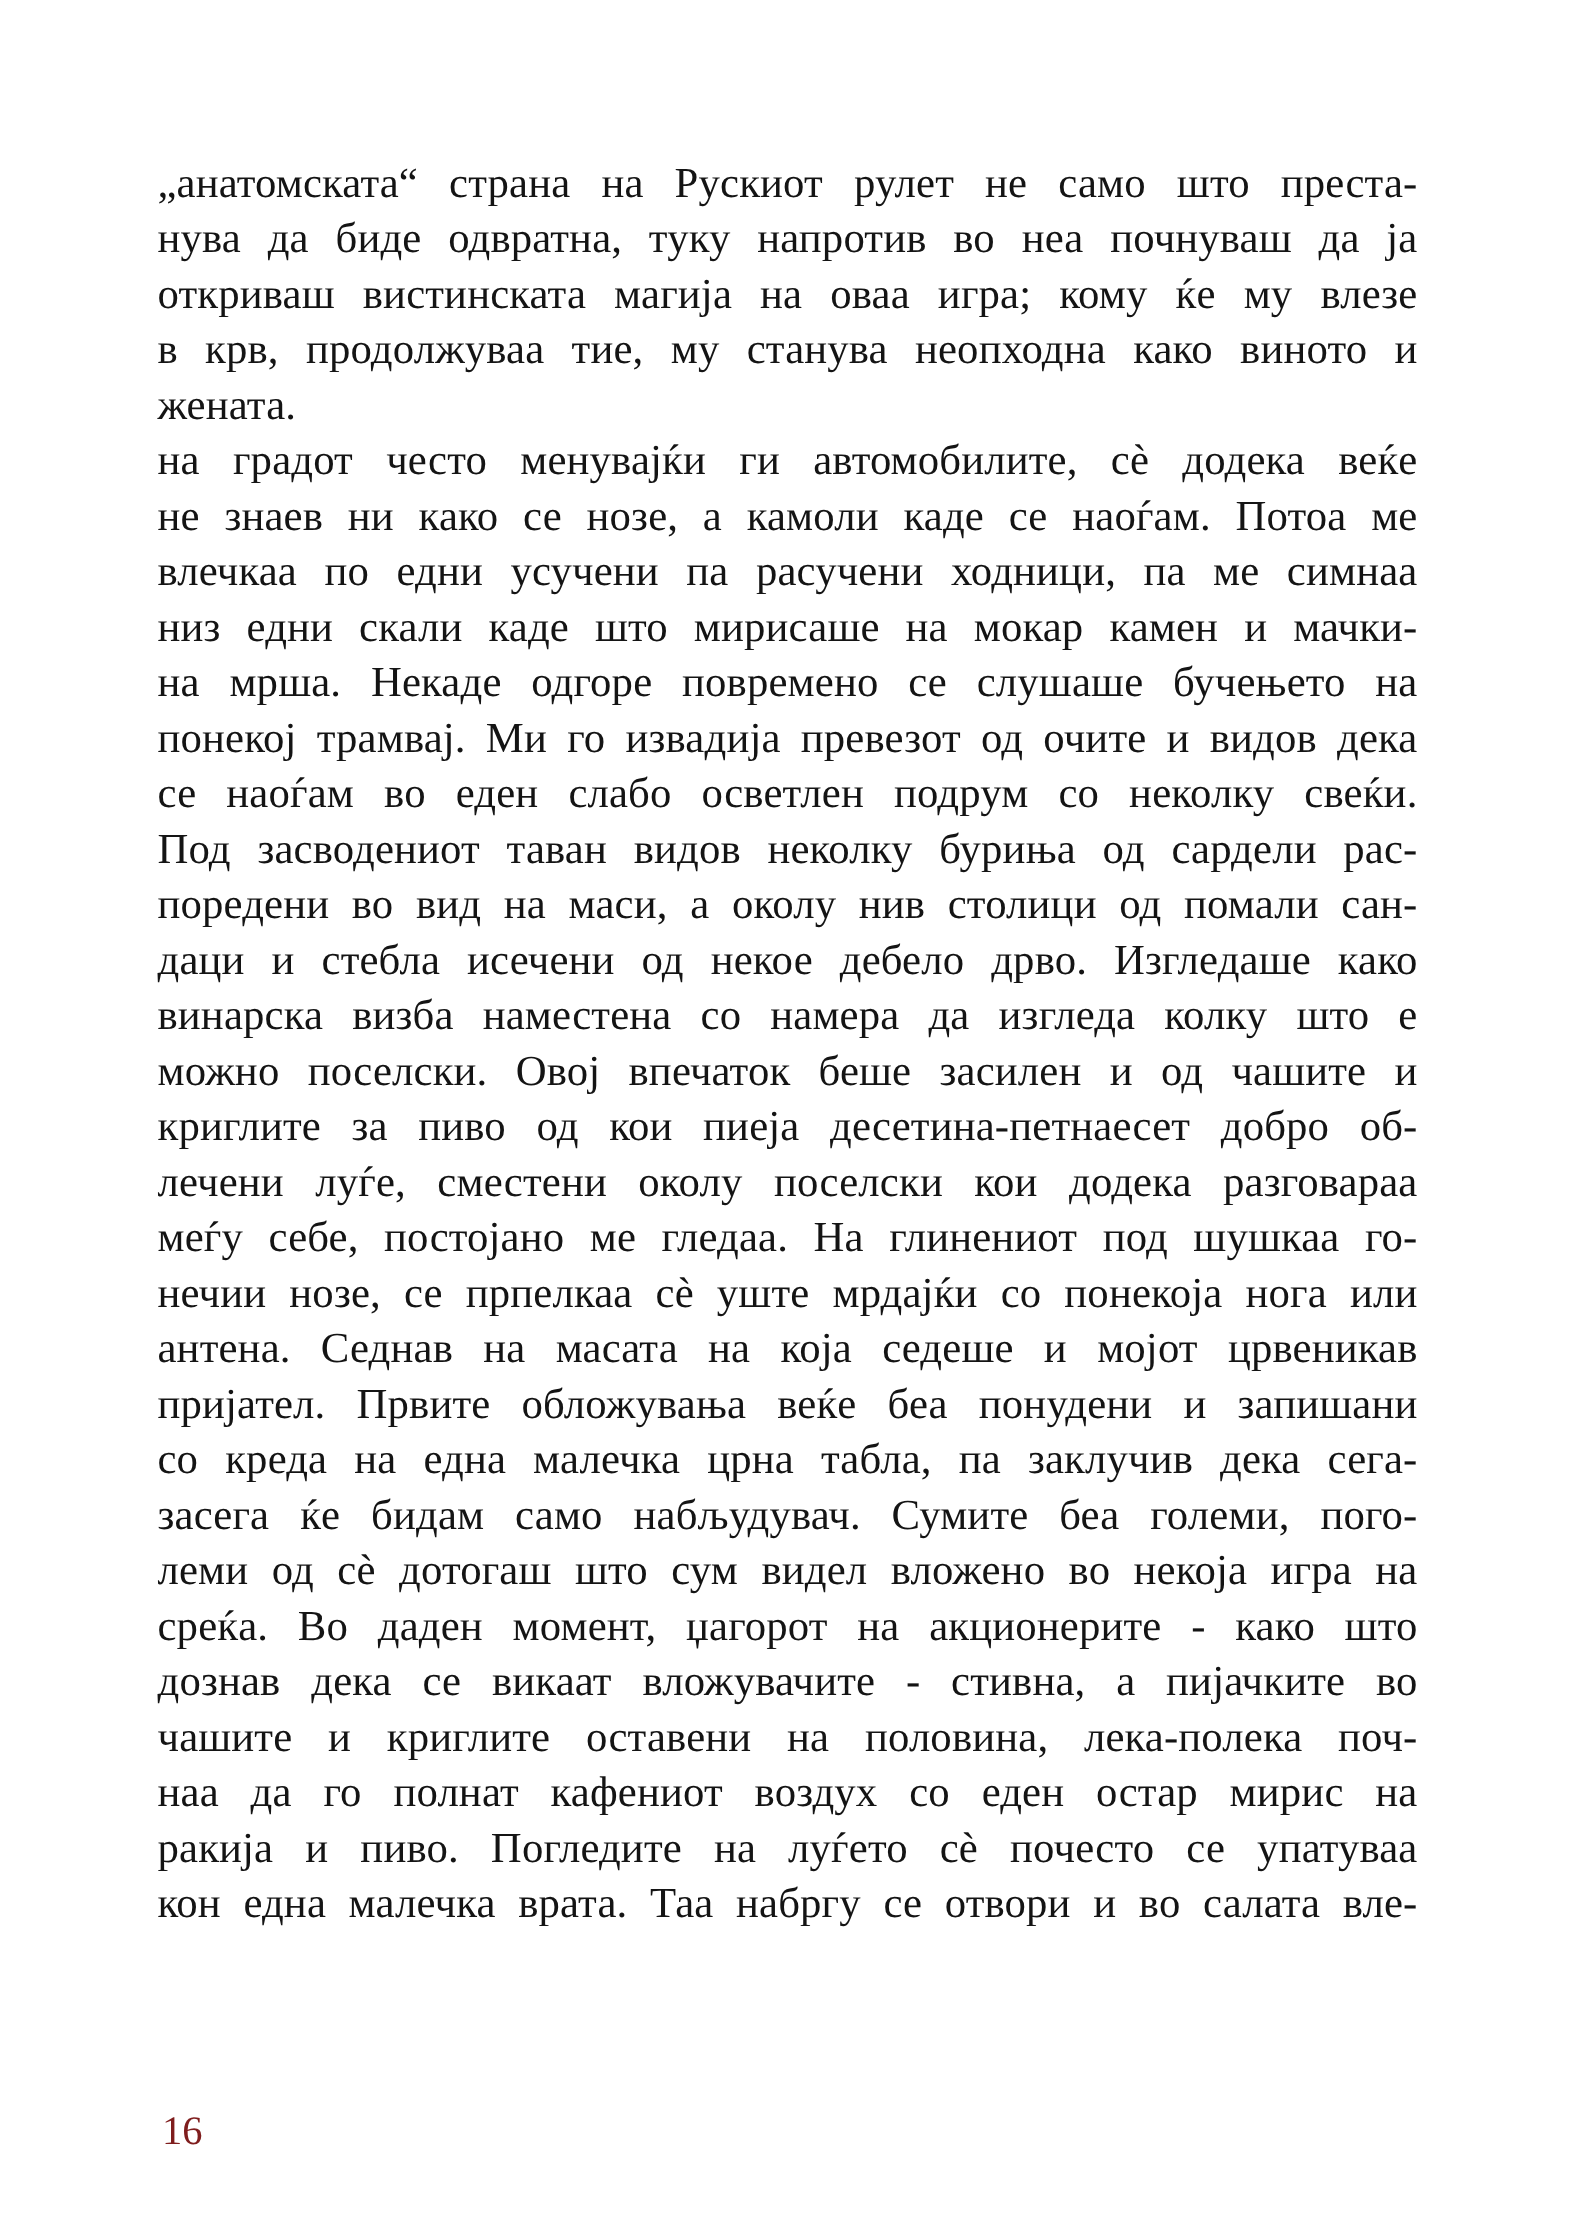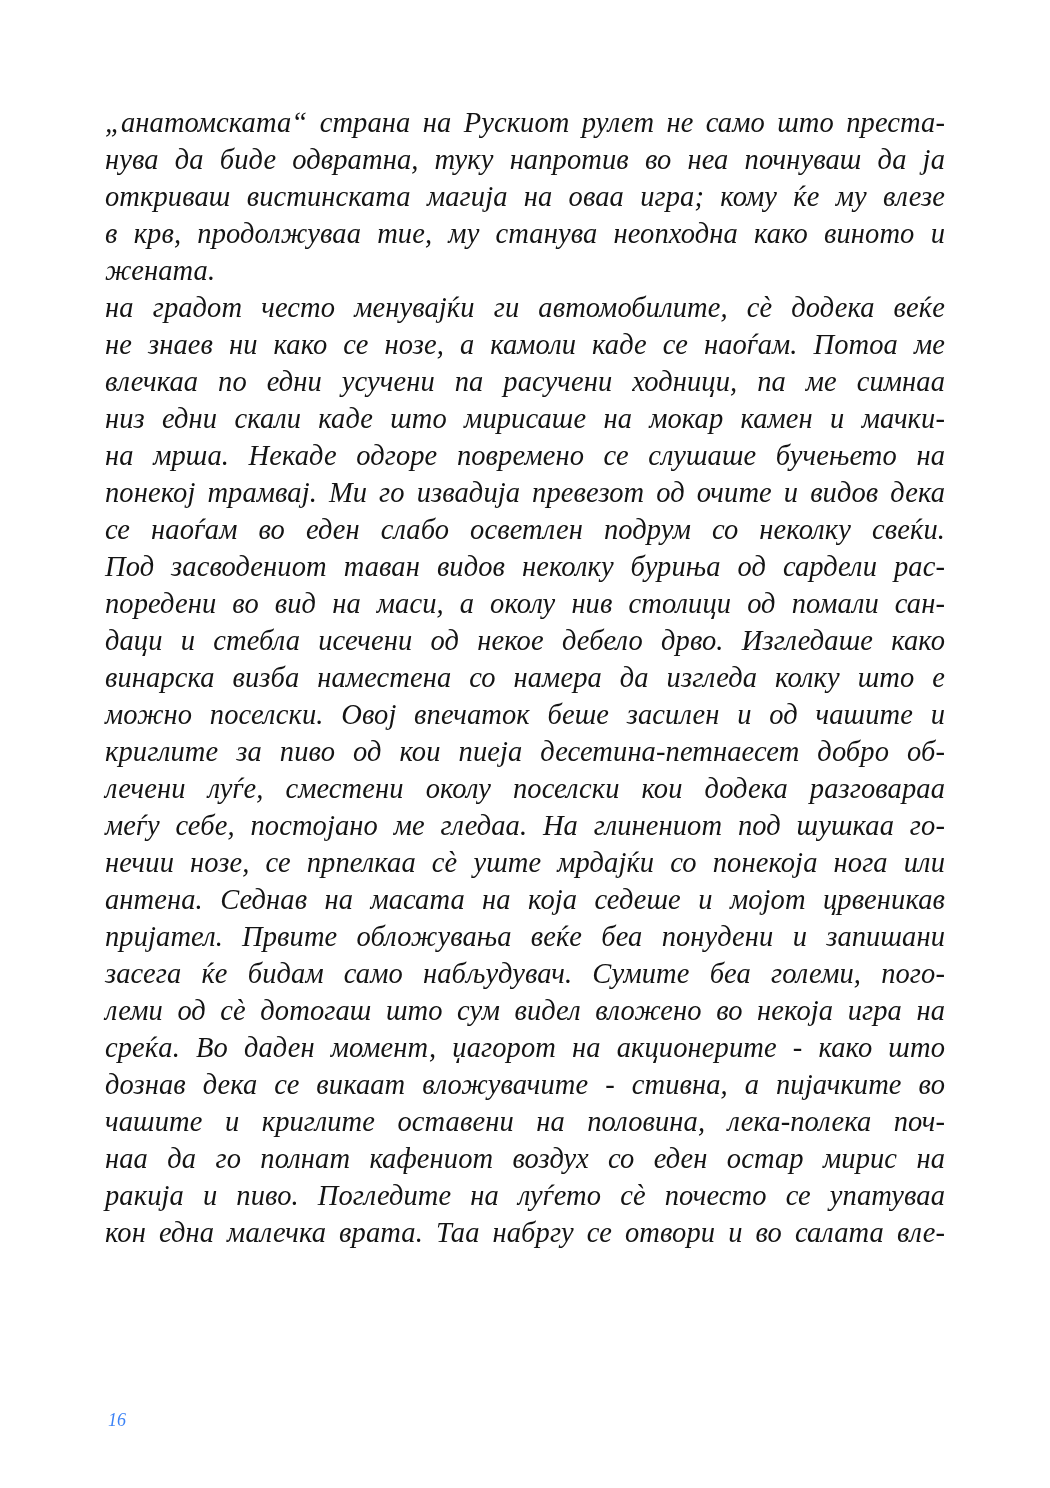--- a/index.html
+++ b/index.html
@@ -15,7 +15,6 @@
     overflow: hidden;
     font-family: "Liberation Serif", "DejaVu Serif", serif;
     color: #141414;
-    font-style: italic;
   }
   .textblock {
     position: absolute;

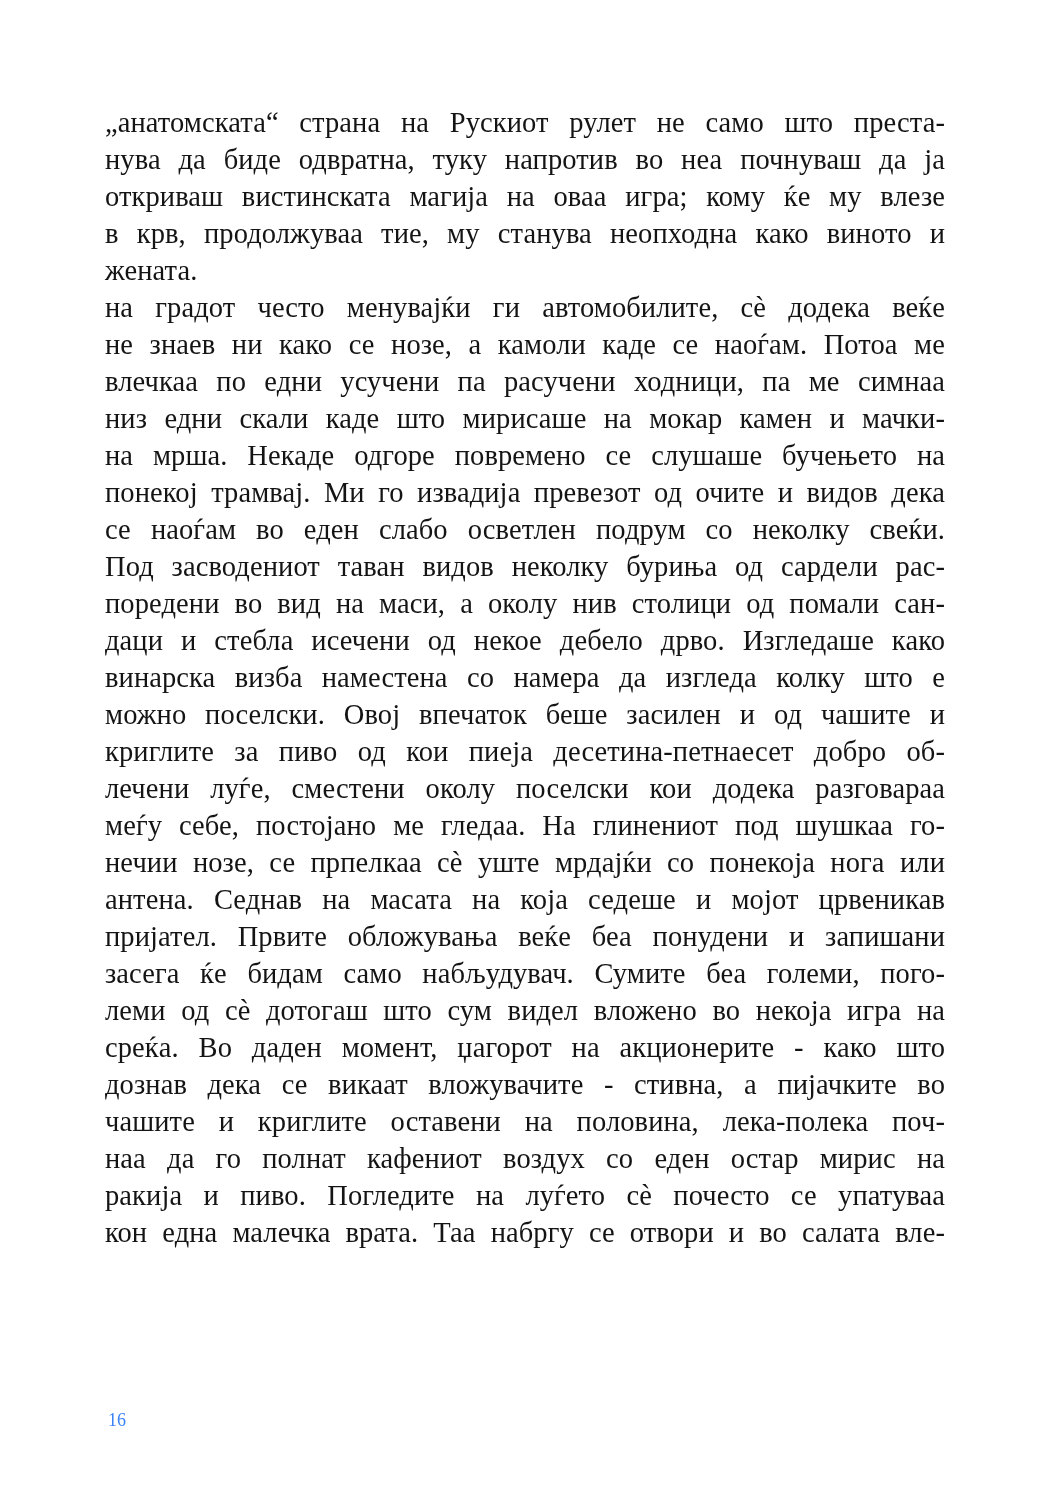--- a/index.html
+++ b/index.html
@@ -77,6 +77,7 @@
       <div class="ln">нечии нозе, се прпелкаа сѐ уште мрдајќи со понекоја нога или</div>
       <div class="ln">антена. Седнав на масата на која седеше и мојот црвеникав</div>
       <div class="ln">пријател. Првите обложувања веќе беа понудени и запишани</div>
+      <div class="ln">со креда на една малечка црна табла, па заклучив дека сега-</div>
       <div class="ln">засега ќе бидам само набљудувач. Сумите беа големи, пого-</div>
       <div class="ln">леми од сѐ дотогаш што сум видел вложено во некоја игра на</div>
       <div class="ln">среќа. Во даден момент, џагорот на акционерите - како што</div>

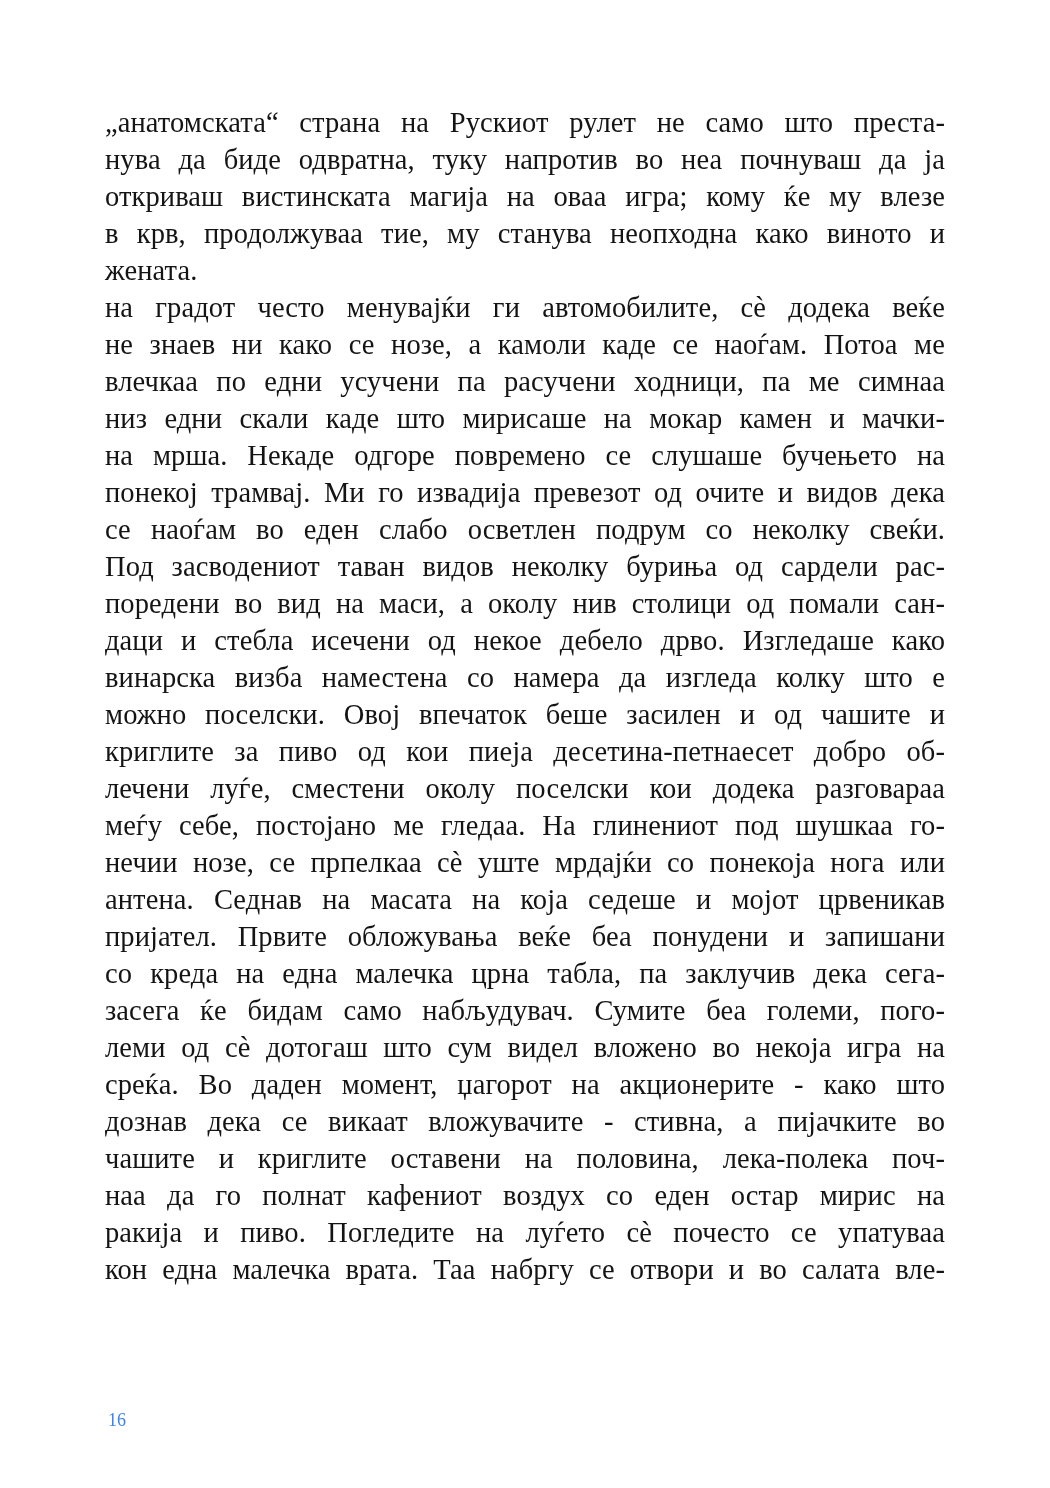--- a/index.html
+++ b/index.html
@@ -43,9 +43,9 @@
     position: absolute;
     left: 108px;
     top: 1402px;
-    font-size: 18px;
+    font-size: 27px;
     line-height: 37px;
-    color: #3b82f6;
+    color: #7f1d1d;
   }
 </style>
 </head>

